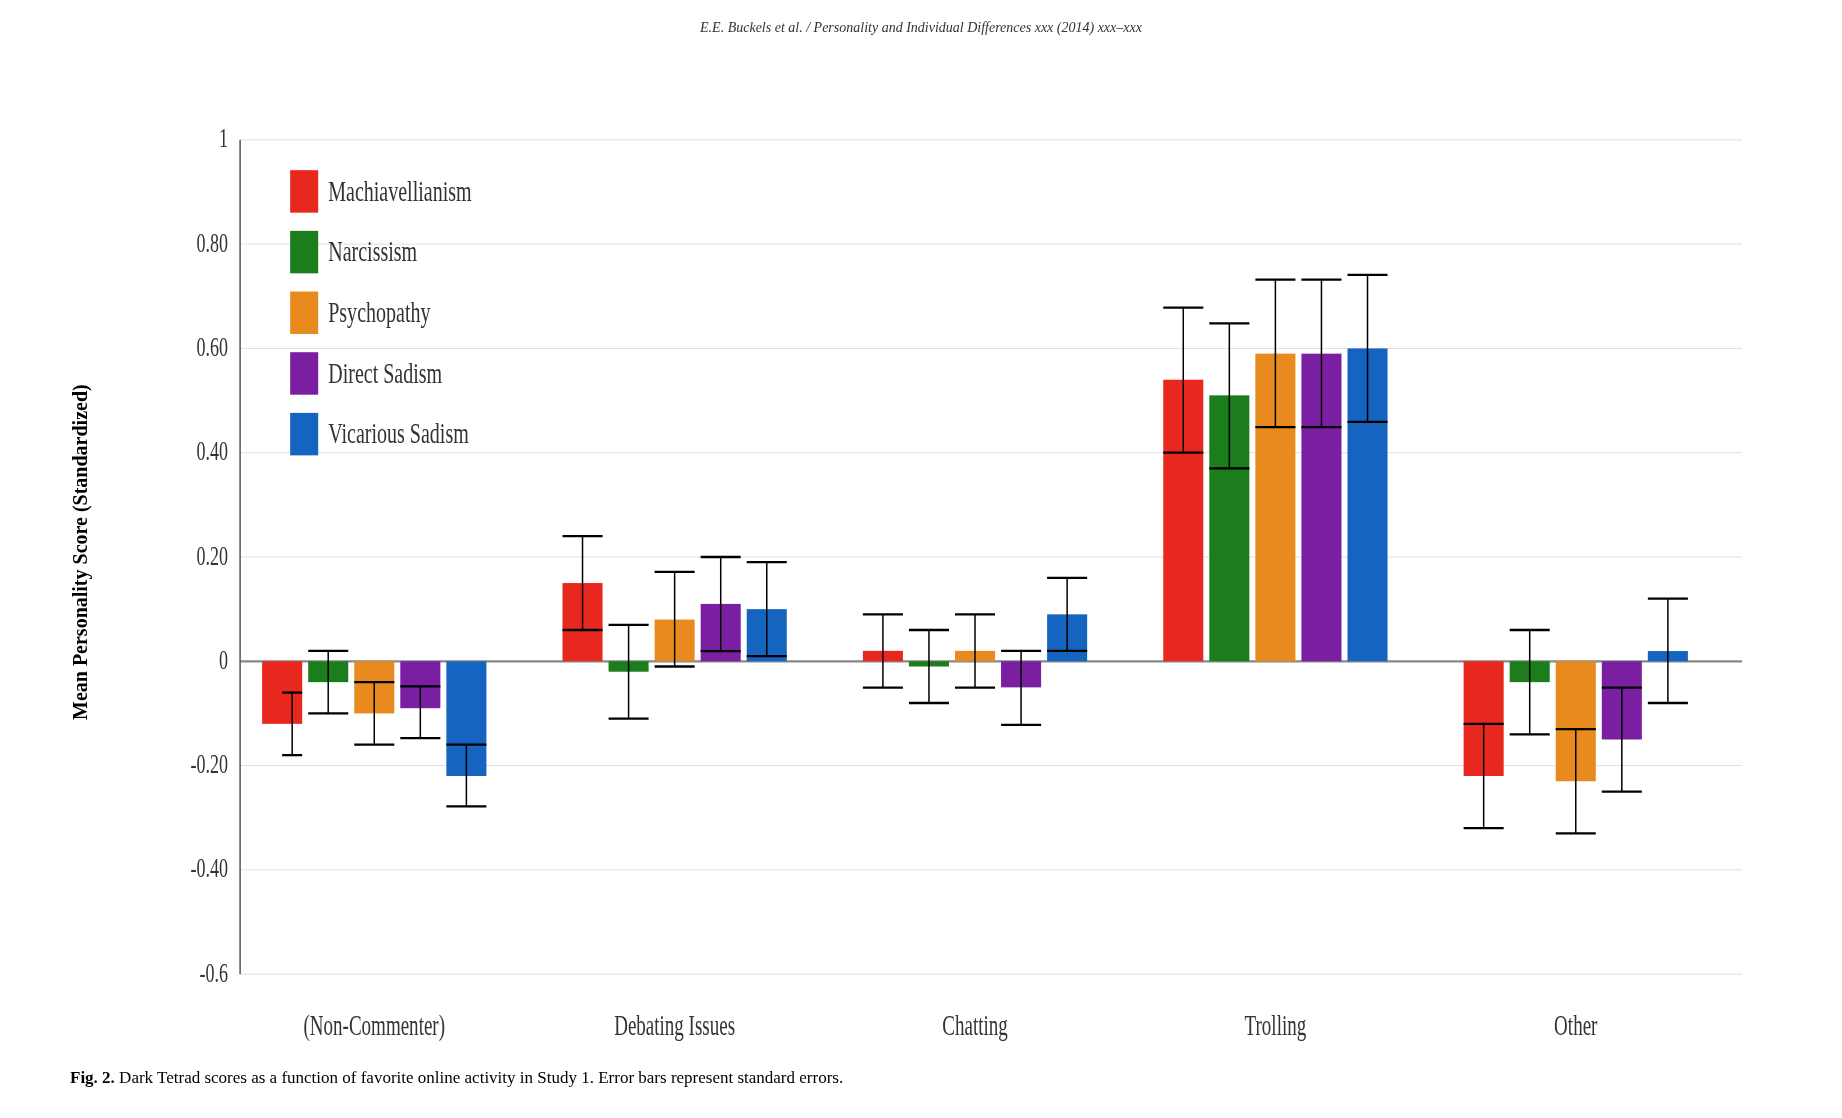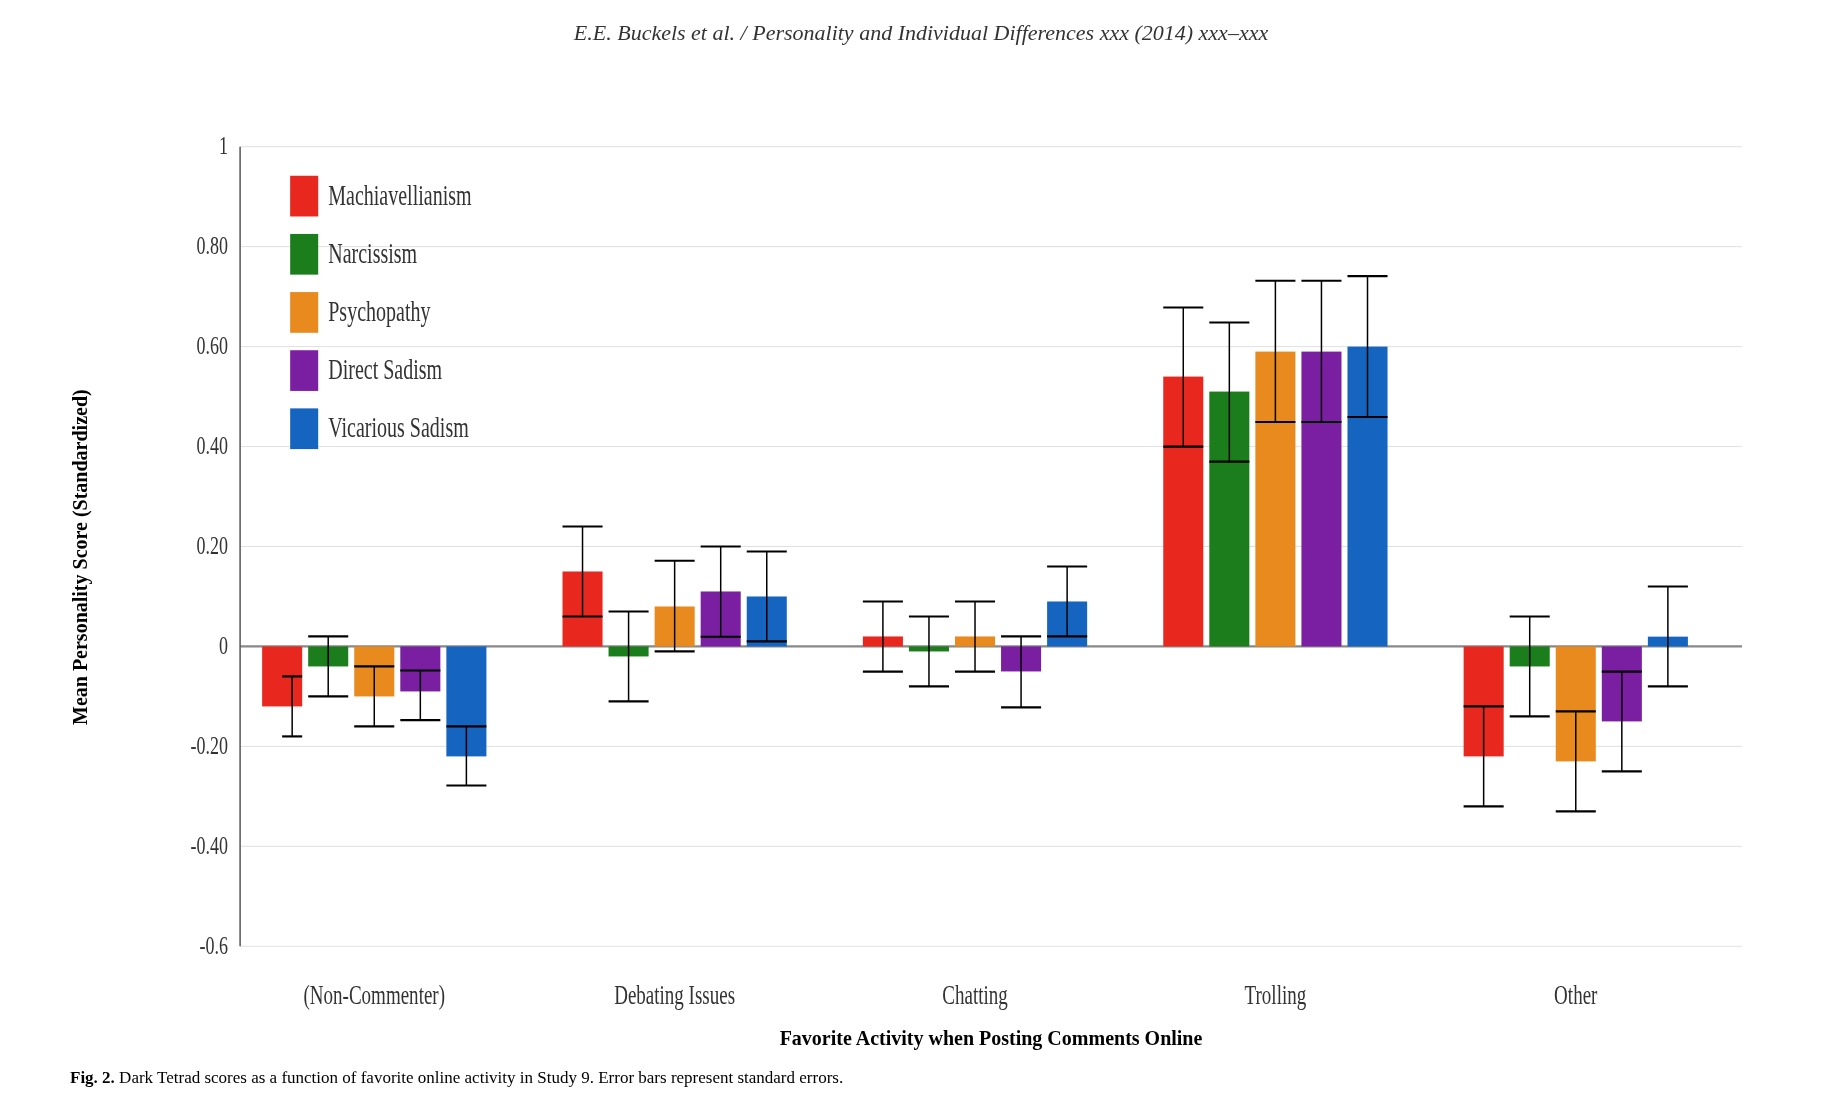--- a/index.html
+++ b/index.html
@@ -15,7 +15,7 @@
     }
     .header-citation {
       font-style: italic;
-      font-size: 22px;
+      font-size: 14px;
       color: #333;
       margin-bottom: 18px;
       text-align: center;

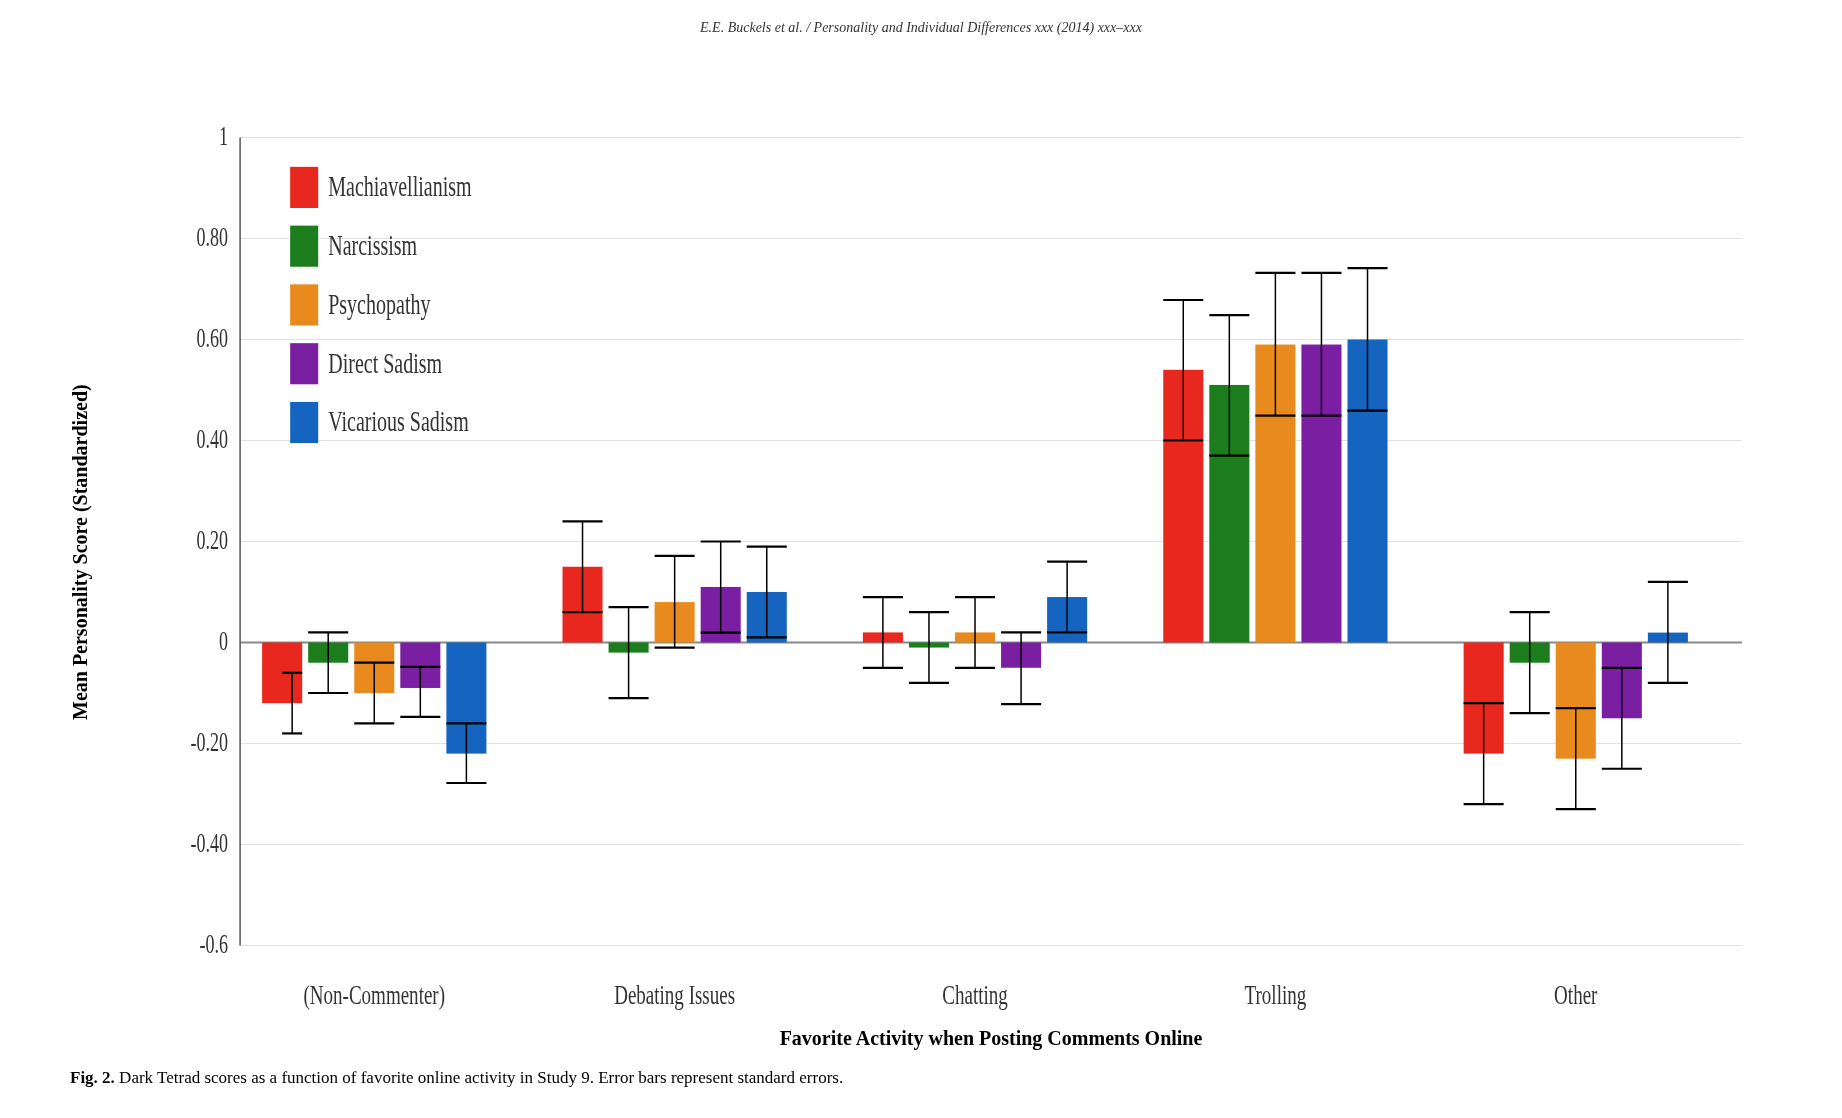--- a/index.html
+++ b/index.html
@@ -291,7 +291,6 @@
 
         </svg>
       </div>
-      <div class="x-axis-label">Favorite Activity when Posting Comments Online</div>
     </div>
   </div>
 </div>

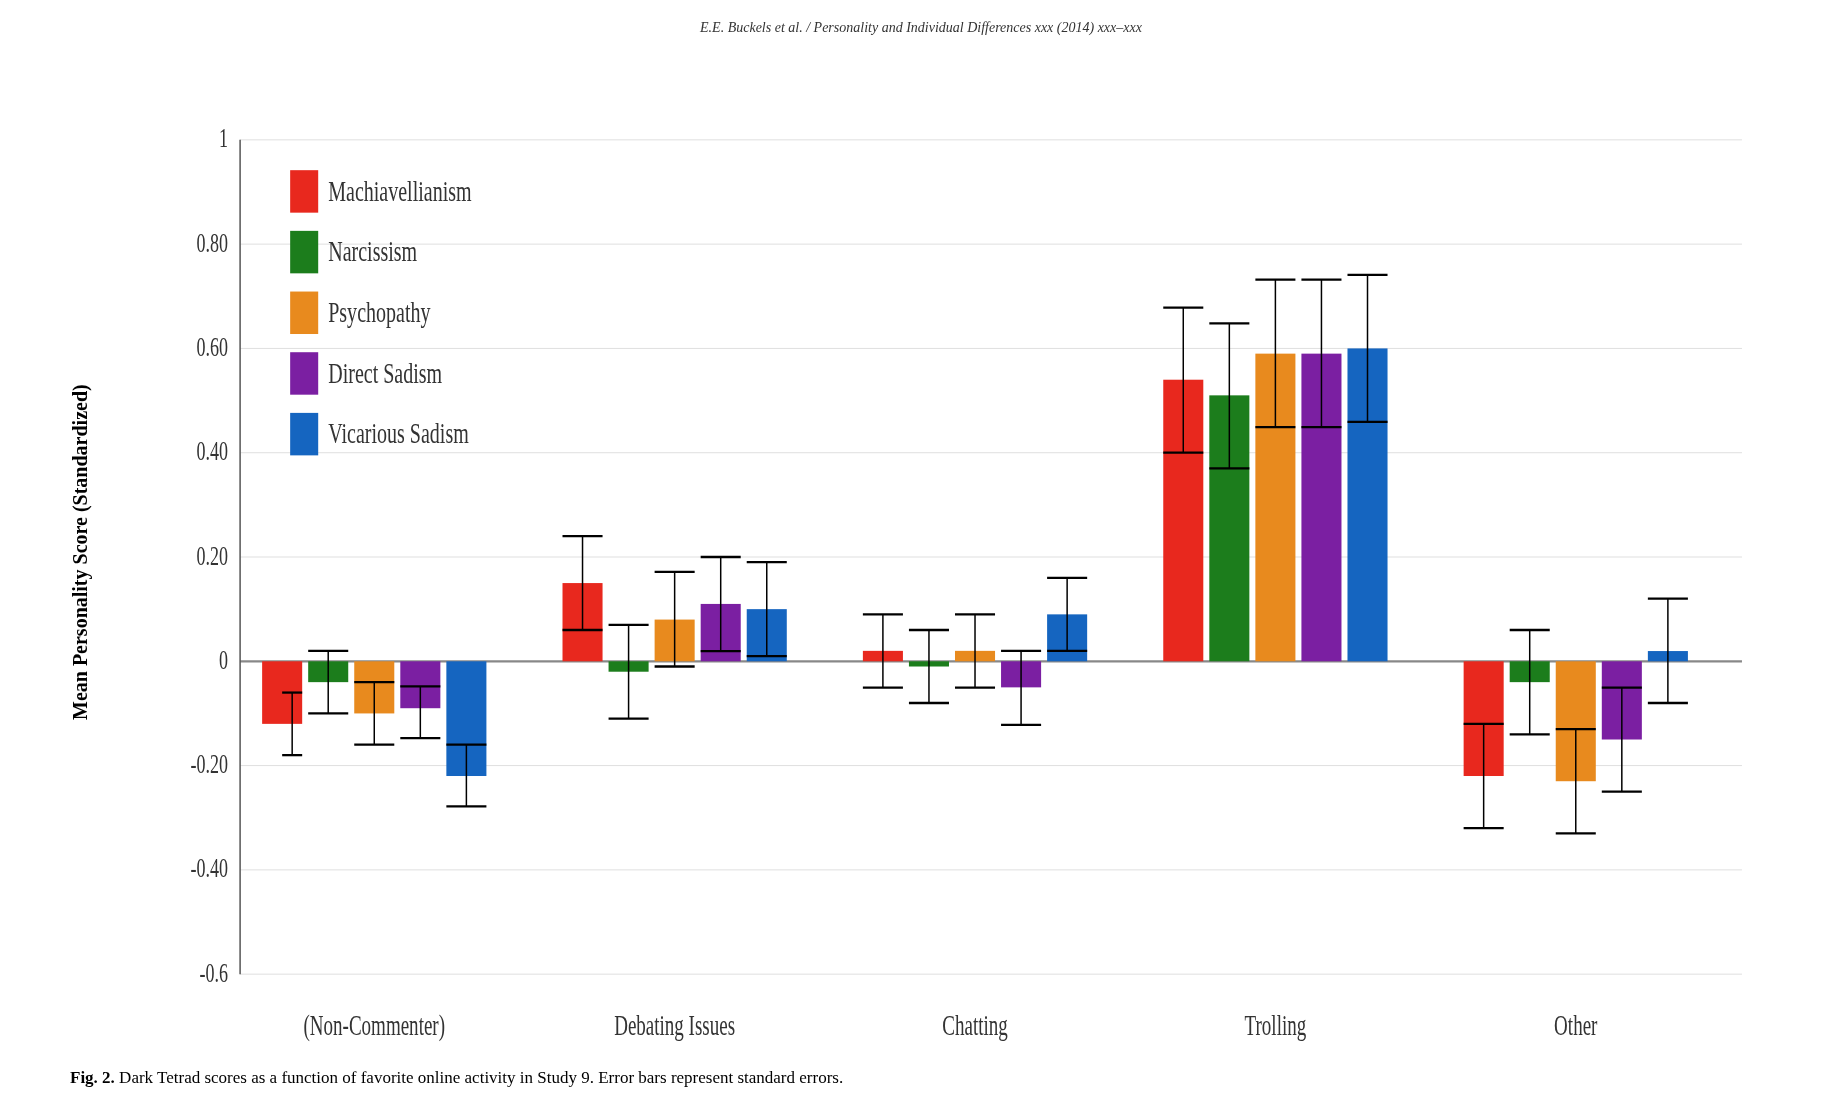--- a/index.html
+++ b/index.html
@@ -297,7 +297,7 @@
 
 <div class="figure-caption">
   <span class="fig-label">Fig. 2.</span>
-  <span>Dark Tetrad scores as a function of favorite online activity in Study 9. Error bars represent standard errors.</span>
+  <span>Dark Tetrad scores as a function of favorite online activity in Study 1. Error bars represent standard errors.</span>
 </div>
 
 </body></html>

